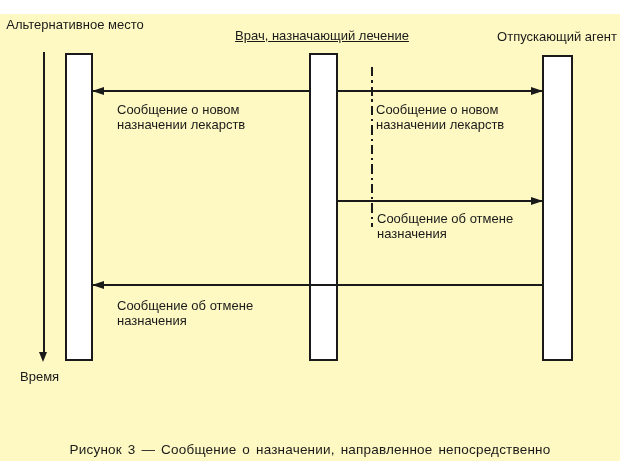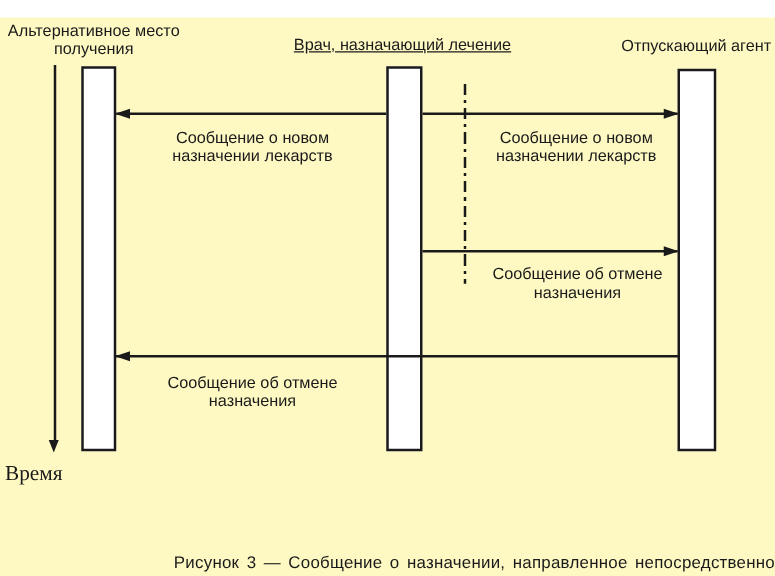--- a/index.html
+++ b/index.html
@@ -67,7 +67,6 @@
 
   <div class="actor-header" id="hdr-alt">
     <div>Альтернативное место</div>
-    <div>получения</div>
   </div>
   <div class="actor-header" id="hdr-doc">Врач, назначающий лечение</div>
   <div class="actor-header" id="hdr-agent">Отпускающий агент</div>

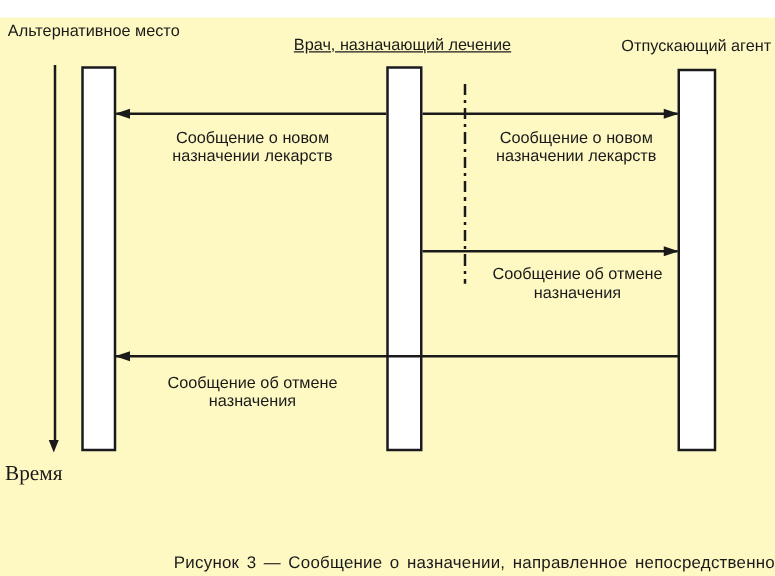--- a/index.html
+++ b/index.html
@@ -50,7 +50,7 @@
                #1a1a1a 13px 15.5px, transparent 15.5px 19.5px); }
 
   
-  .msg-label { position:absolute; text-align:center; font-size:13px; line-height:15px; z-index:3; }
+  .msg-label { position:absolute; text-align:left; font-size:13px; line-height:15px; z-index:3; }
   #lbl1 { left:117px; top:88px;  width:170px; }
   #lbl2 { left:376px; top:88px;  width:170px; }
   #lbl3 { left:377px; top:197px; width:170px; }

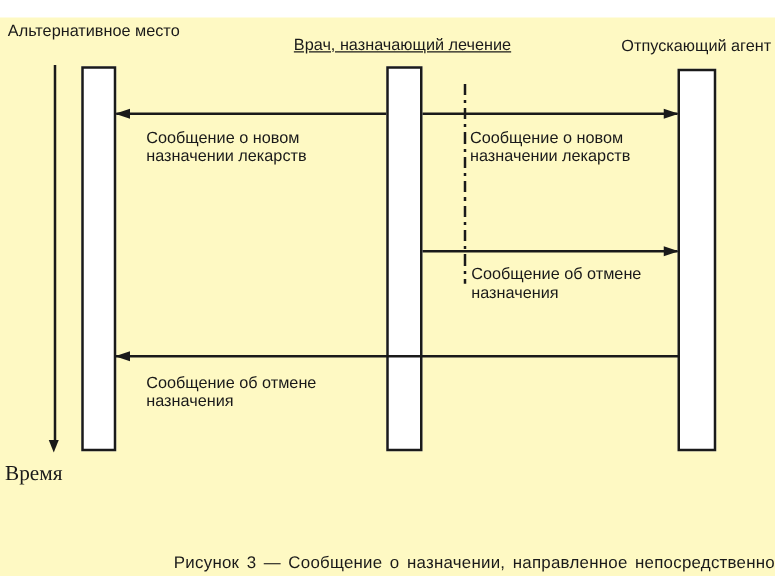--- a/index.html
+++ b/index.html
@@ -41,7 +41,7 @@
   .time-head { position:absolute; left:39px; top:338px; width:0; height:0;
                border-left:4.5px solid transparent; border-right:4.5px solid transparent;
                border-top:10px solid #1a1a1a; z-index:1; }
-  .time-label { position:absolute; left:4px; top:355px; width:50px; font-size:17px; z-index:3;font-family:Liberation Serif, serif; }
+  .time-label { position:absolute; left:20px; top:355px; width:50px; font-size:13px; z-index:3; }
 
   
   .dashdot { position:absolute; left:371px; top:53px; width:1.5px; height:160px; z-index:1;

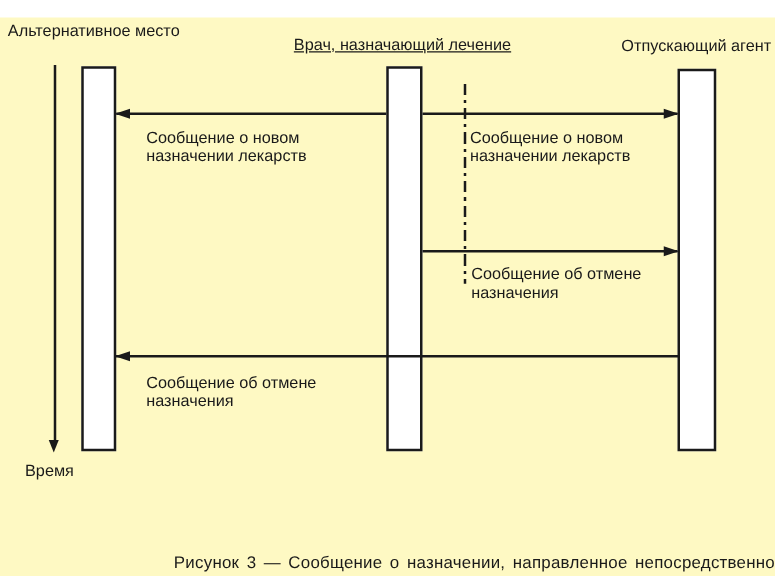--- a/index.html
+++ b/index.html
@@ -57,7 +57,7 @@
   #lbl4 { left:117px; top:284px; width:170px; }
 
   
-  .caption { position:absolute; left:0; top:428px; width:620px; text-align:right;
+  .caption { position:absolute; left:0; top:428px; width:620px; text-align:center;
              font-size:13.5px; line-height:16px; letter-spacing:0.2px; word-spacing:2px; z-index:3; }
 </style>
 </head>

